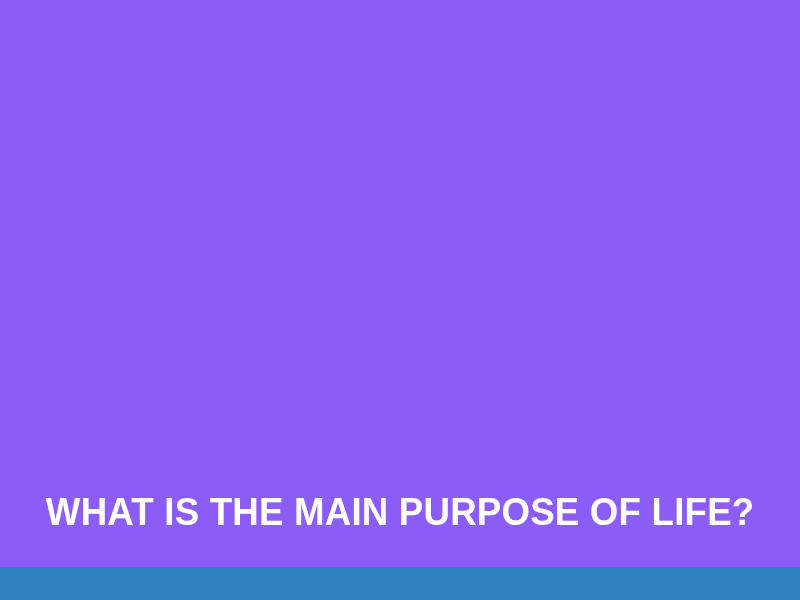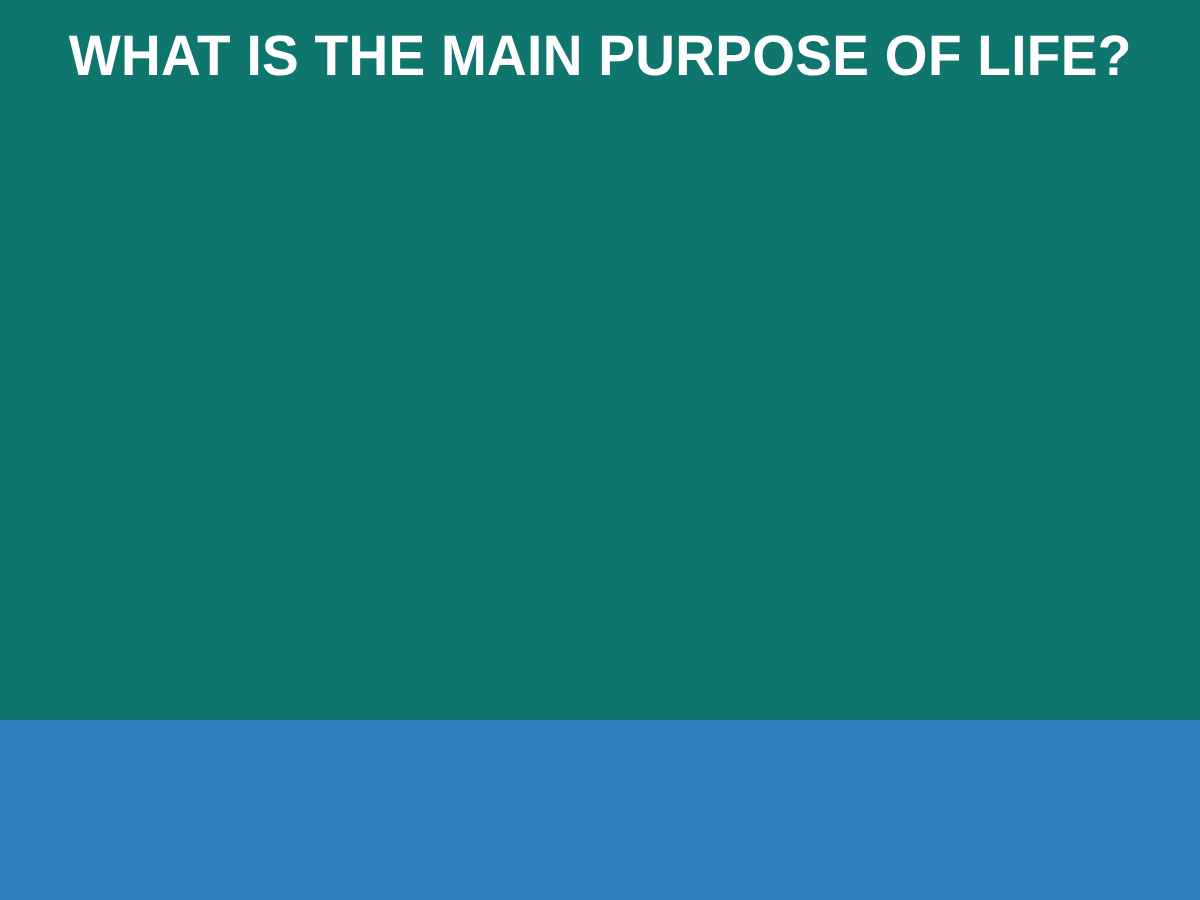--- a/index.html
+++ b/index.html
@@ -19,10 +19,10 @@
   .card {
     position: relative;
     width: 800px;
-    height: 480px;
-    background-color: #0f766e;
+    height: 567px;
+    background-color: #8b5cf6;
     display: flex;
-    align-items: flex-start;
+    align-items: flex-end;
     justify-content: center;
     box-sizing: border-box;
   }

